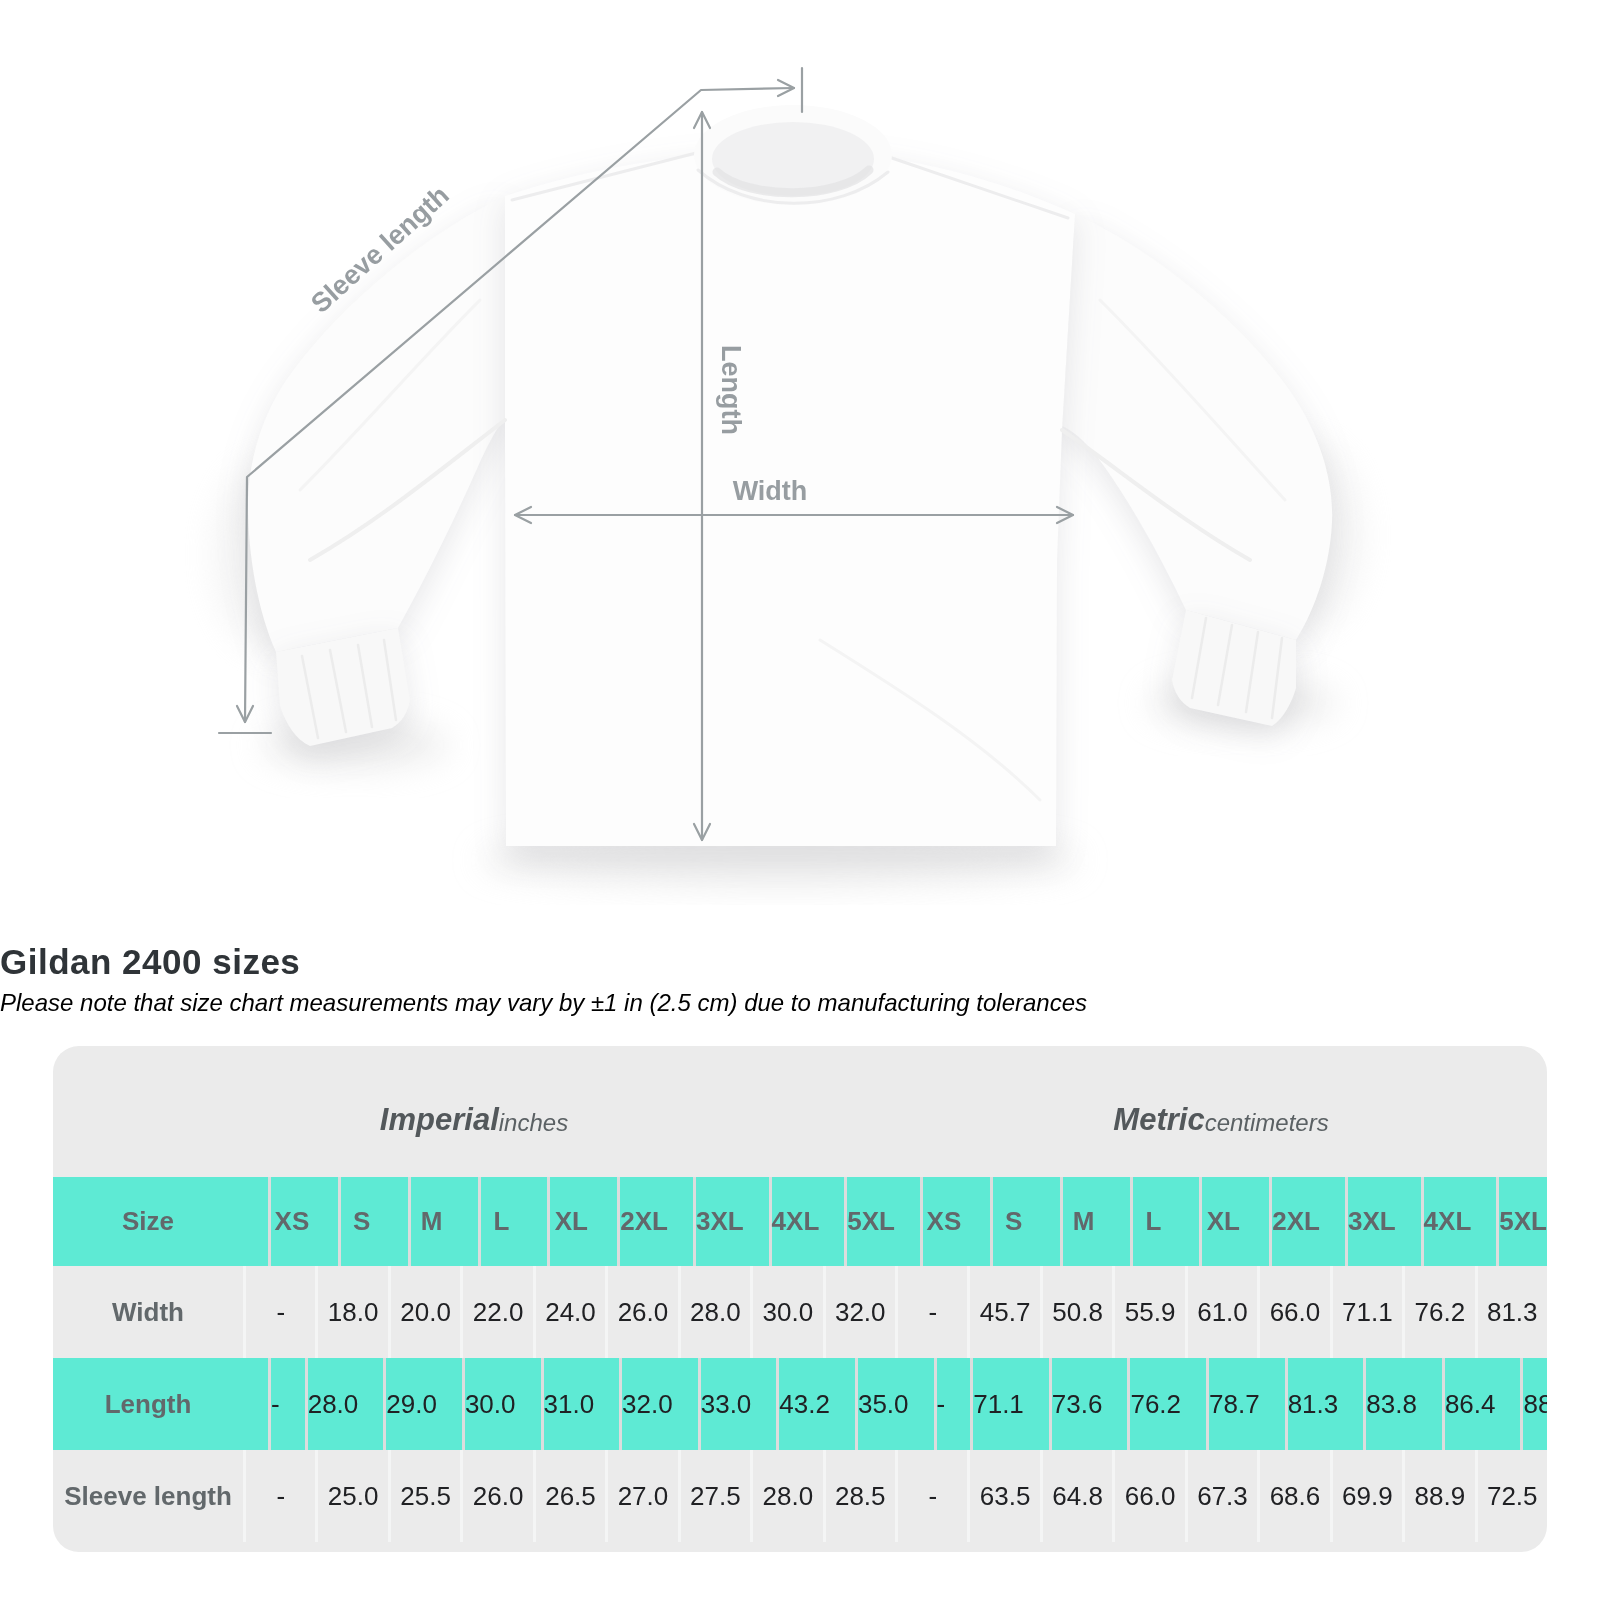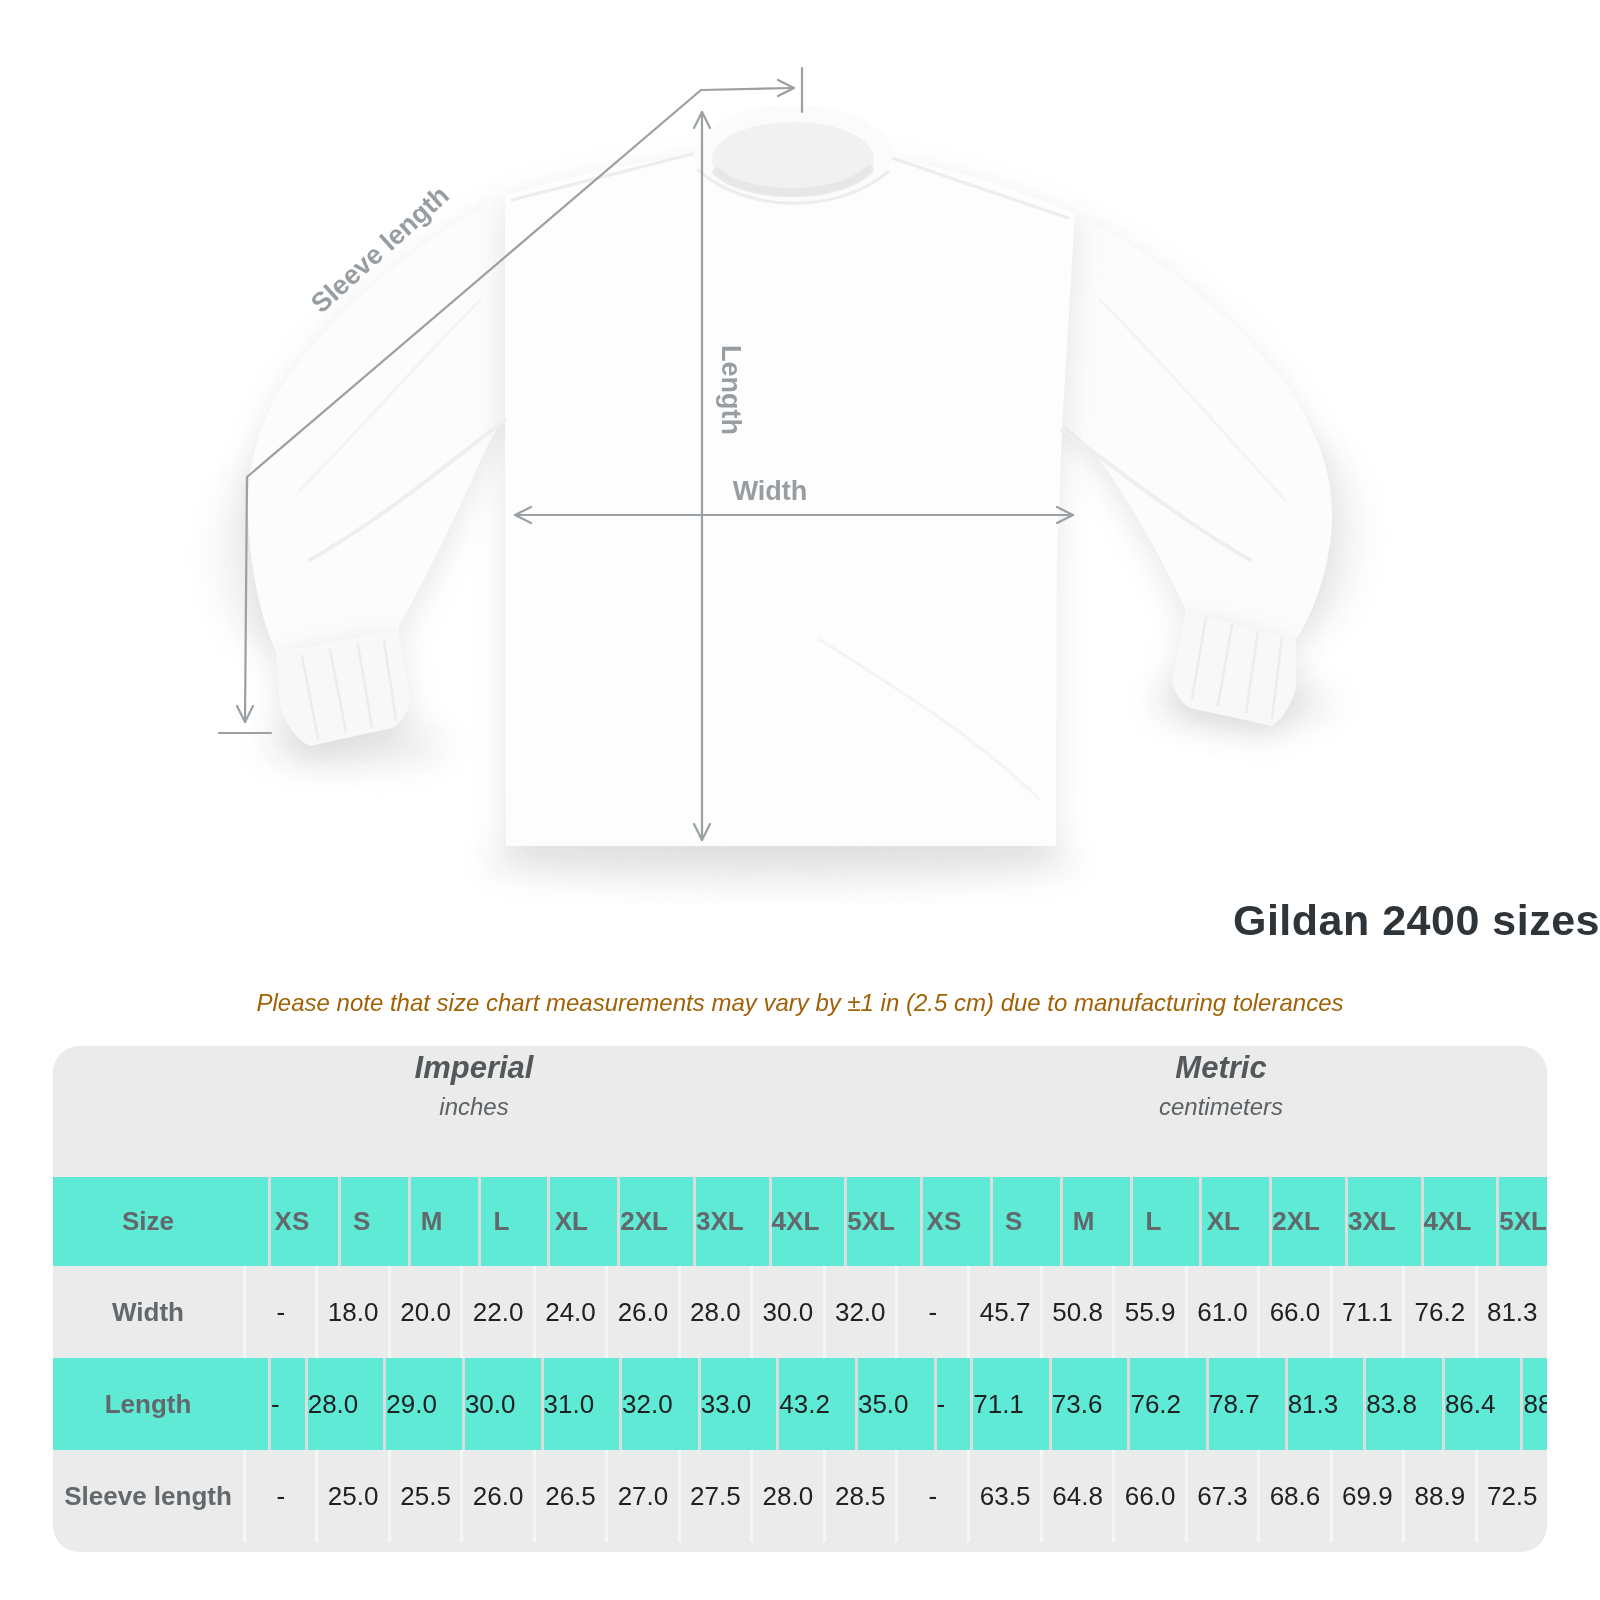--- a/index.html
+++ b/index.html
@@ -7,8 +7,8 @@
         font-family:"Liberation Sans","DejaVu Sans",sans-serif;}
   .diagram-svg{position:absolute;top:0;left:0;}
 
-  .title{position:absolute;top:896px;left:0;width:1600px;text-align:right;
-         font-size:43px;font-weight:bold;color:#2f3438;letter-spacing:0.5px;}
+  .title{position:absolute;top:942px;left:0;width:1600px;text-align:left;
+         font-size:35px;font-weight:bold;color:#2f3438;letter-spacing:0.5px;}
   .note{position:absolute;top:989px;left:0;width:1600px;text-align:center;
         font-size:24px;font-style:italic;color:#a16207;}
 

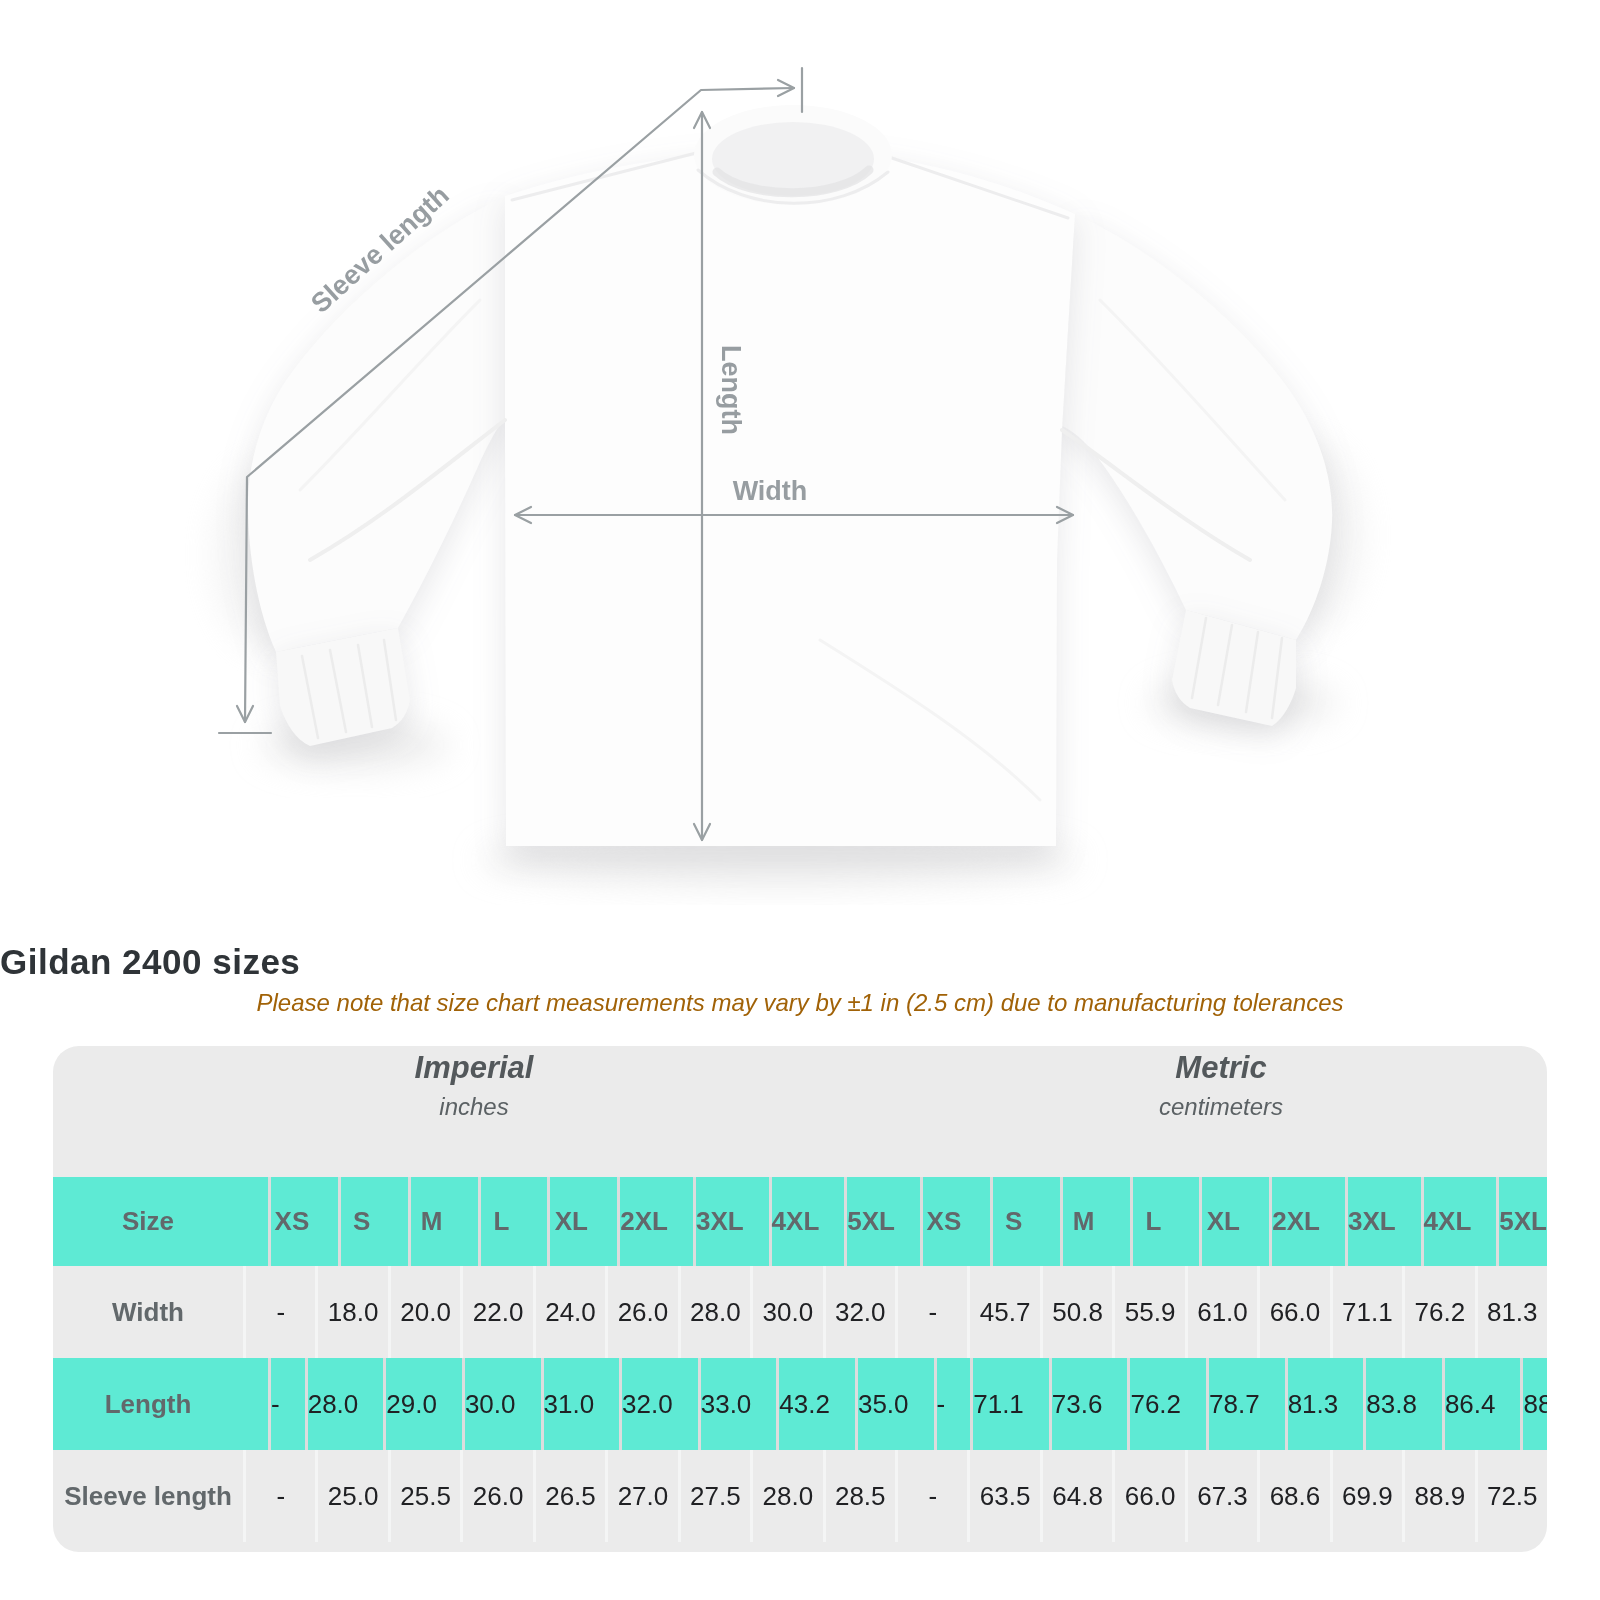--- a/index.html
+++ b/index.html
@@ -9,8 +9,8 @@
 
   .title{position:absolute;top:942px;left:0;width:1600px;text-align:left;
          font-size:35px;font-weight:bold;color:#2f3438;letter-spacing:0.5px;}
-  .note{position:absolute;top:989px;left:0;width:1600px;text-align:center;
-        font-size:24px;font-style:italic;color:#a16207;}
+  .note{position:absolute;top:989px;left:0;width:1600px;text-align:left;
+        font-size:24px;font-style:italic;color:#000000;}
 
   .card{position:absolute;left:53px;top:1046px;width:1494px;height:506px;
         background:#ebebeb;border-radius:26px;overflow:hidden;}

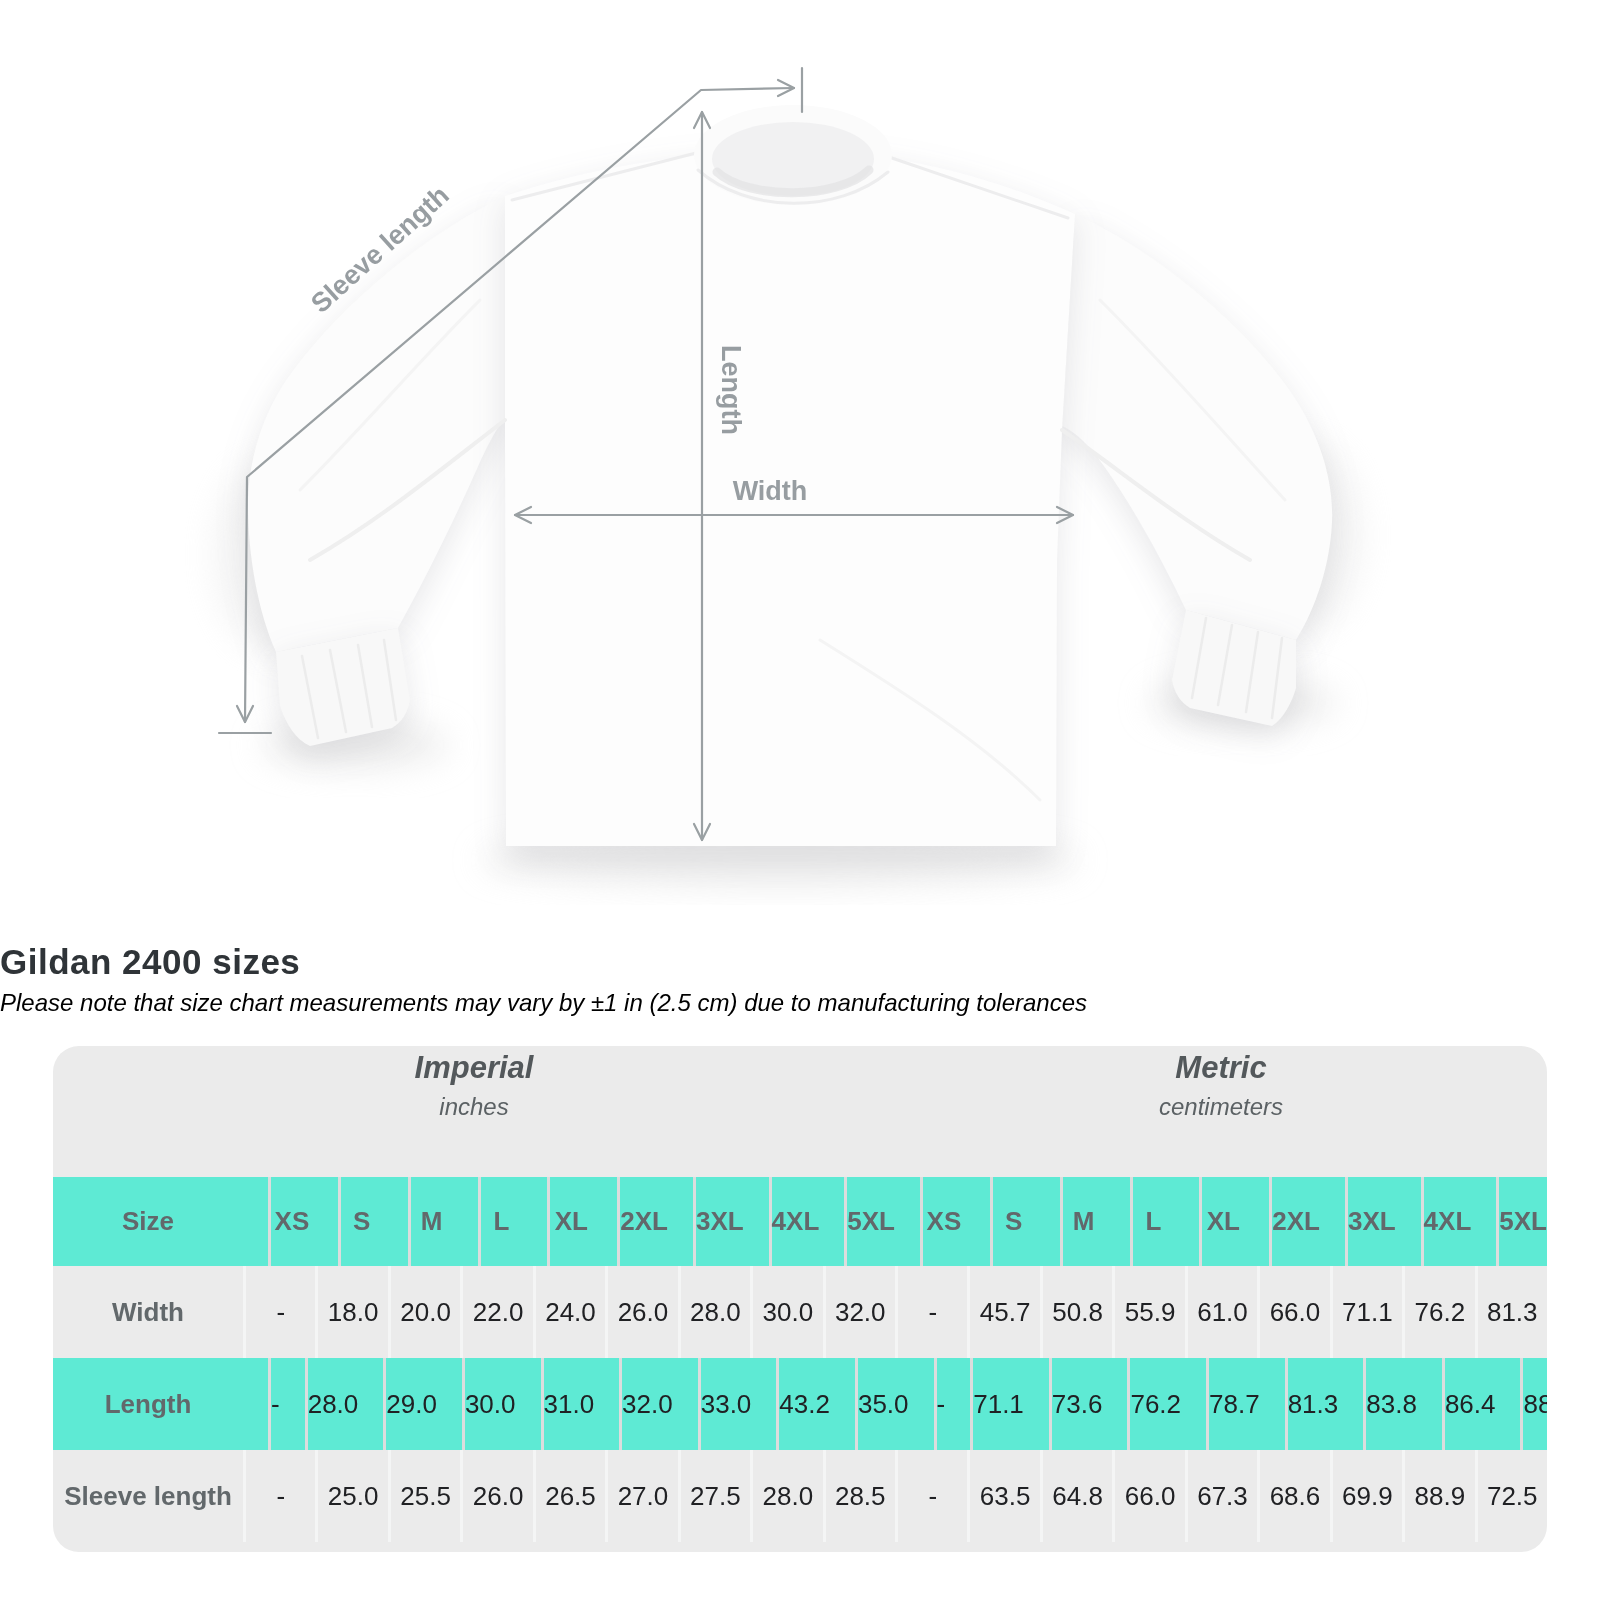--- a/index.html
+++ b/index.html
@@ -16,7 +16,7 @@
         background:#ebebeb;border-radius:26px;overflow:hidden;}
 
   .units{display:grid;grid-template-columns:842px 1fr;height:131px;}
-  .unit{display:flex;flex-direction:column;align-items:center;justify-content:flex-start;padding-top:4px;}
+  .unit{display:flex;flex-direction:row;align-items:center;justify-content:center;padding-top:16px;}
   .ulabel{font-size:31px;font-weight:bold;font-style:italic;color:#53585b;}
   .usub{font-size:24px;font-style:italic;color:#5b6164;margin-top:7px;}
 

